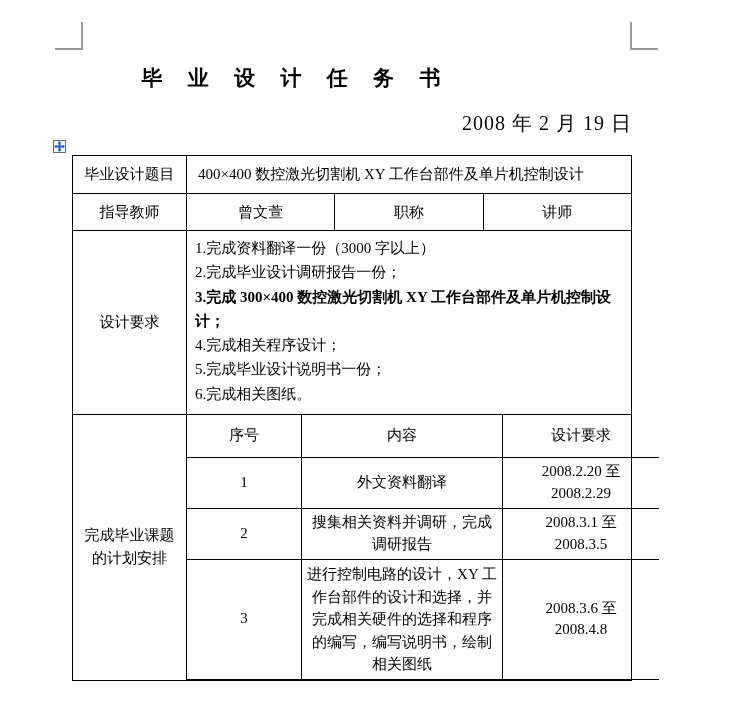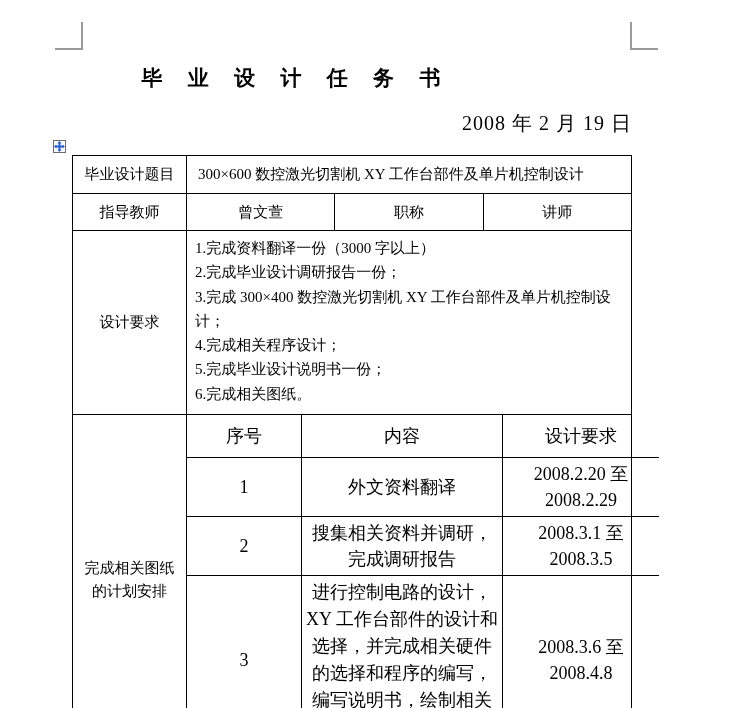--- a/index.html
+++ b/index.html
@@ -183,7 +183,7 @@
   <tbody>
     <tr class="row-1">
       <td class="c-label">毕业设计题目</td>
-      <td class="cell-title" colspan="3">300×600 数控激光切割机 XY 工作台部件及单片机控制设计</td>
+      <td class="cell-title" colspan="3">400×400 数控激光切割机 XY 工作台部件及单片机控制设计</td>
     </tr>
 
     <tr class="row-2">

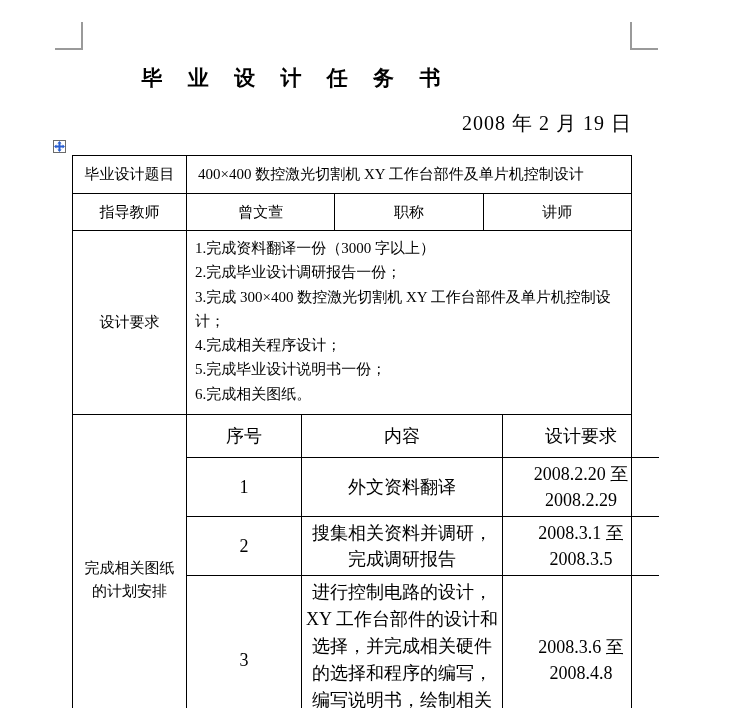--- a/index.html
+++ b/index.html
@@ -118,7 +118,7 @@
     font-size: 15px;
   }
   .req-body .item { white-space: nowrap; }
-  .req-body .item.wrap { white-space: normal; }
+  .req-body .item.wrap { white-space: normal; font-weight: bold; }
 
   
   .plan-label {

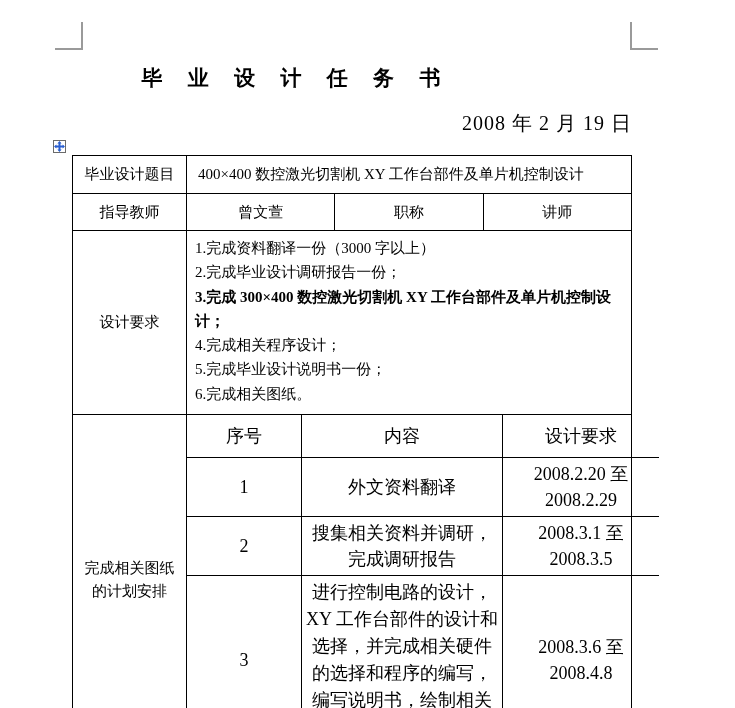--- a/index.html
+++ b/index.html
@@ -137,7 +137,7 @@
     border: 1px solid #000000;
     border-top: 0;
     border-bottom: 1px solid #000000;
-    font-size: 18px;
+    font-size: 15px;
     text-align: center;
     vertical-align: middle;
     line-height: 1.45;

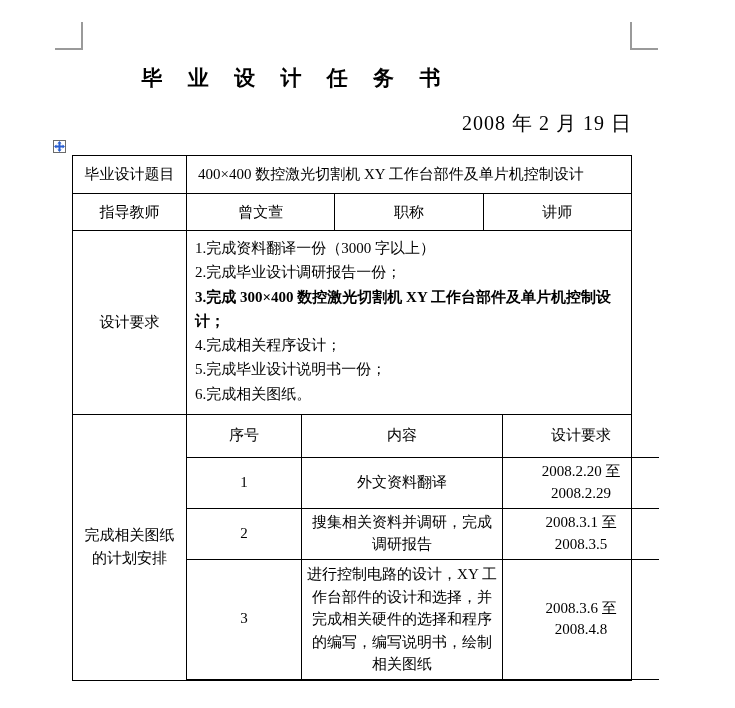--- a/index.html
+++ b/index.html
@@ -209,7 +209,7 @@
 
     <tr>
       <td class="c-label plan-label">
-        <span>完成相关图纸</span><br>
+        <span>完成毕业课题</span><br>
         <span>的计划安排</span>
       </td>
       <td class="plan-cell" colspan="3">

